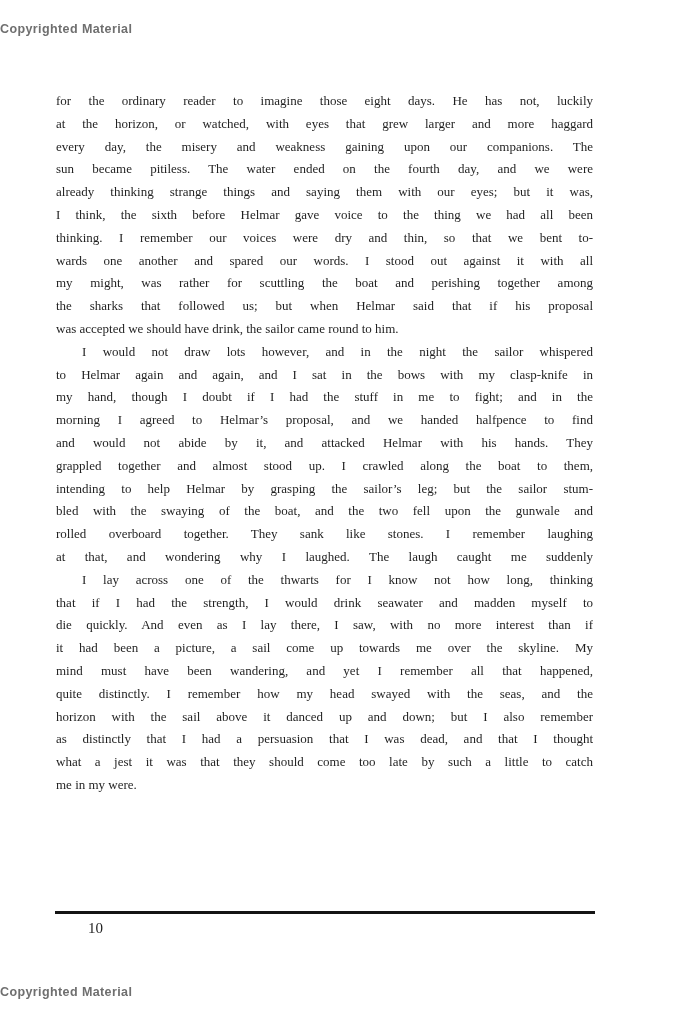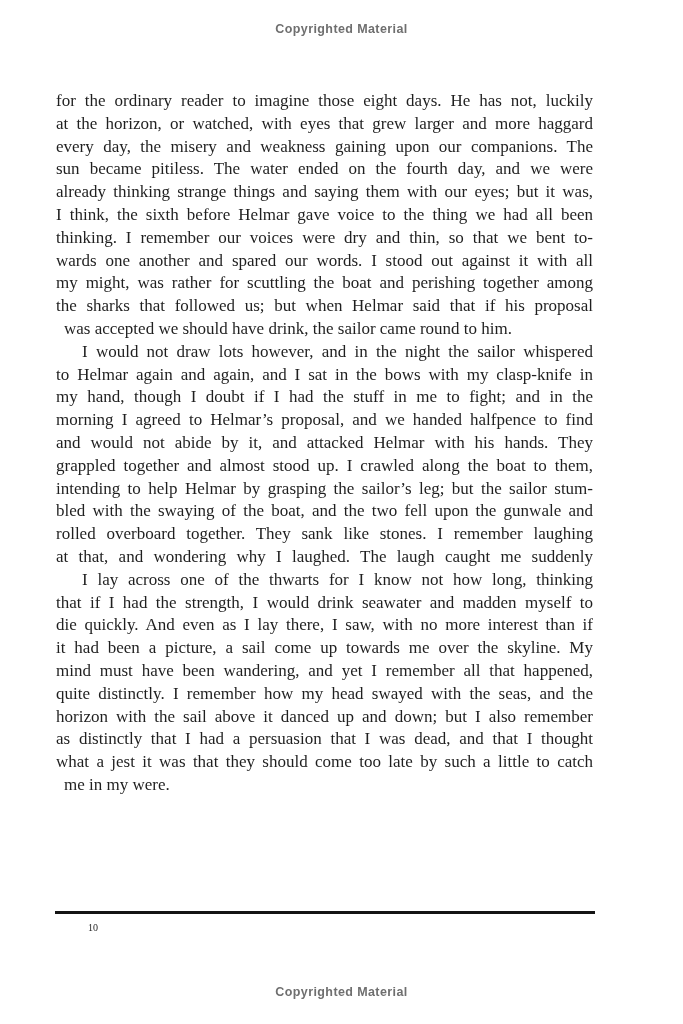--- a/index.html
+++ b/index.html
@@ -15,7 +15,6 @@
     position: absolute;
     left: 0;
     width: 683px;
-    text-align: center;
     font-family: "Liberation Sans", sans-serif;
     font-weight: 700;
     font-size: 12.5px;

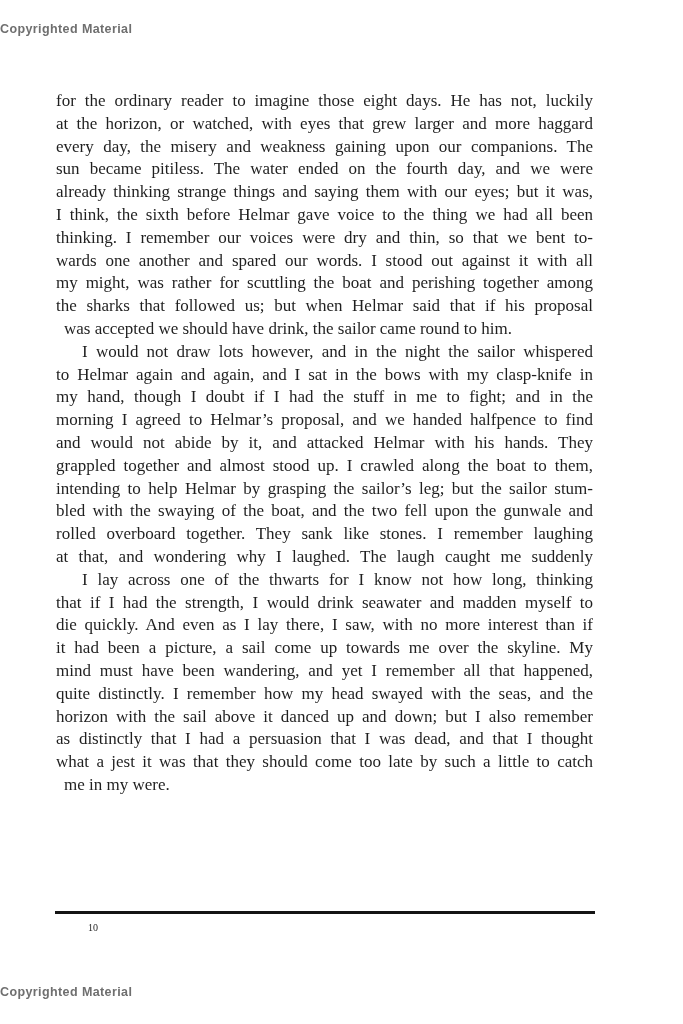--- a/index.html
+++ b/index.html
@@ -29,7 +29,7 @@
     top: 90px;
     width: 537px;
     color: #1f1f1f;
-    font-size: 17px;
+    font-size: 13px;
   }
   .paragraph { margin: 0; padding: 0; }
   .line {

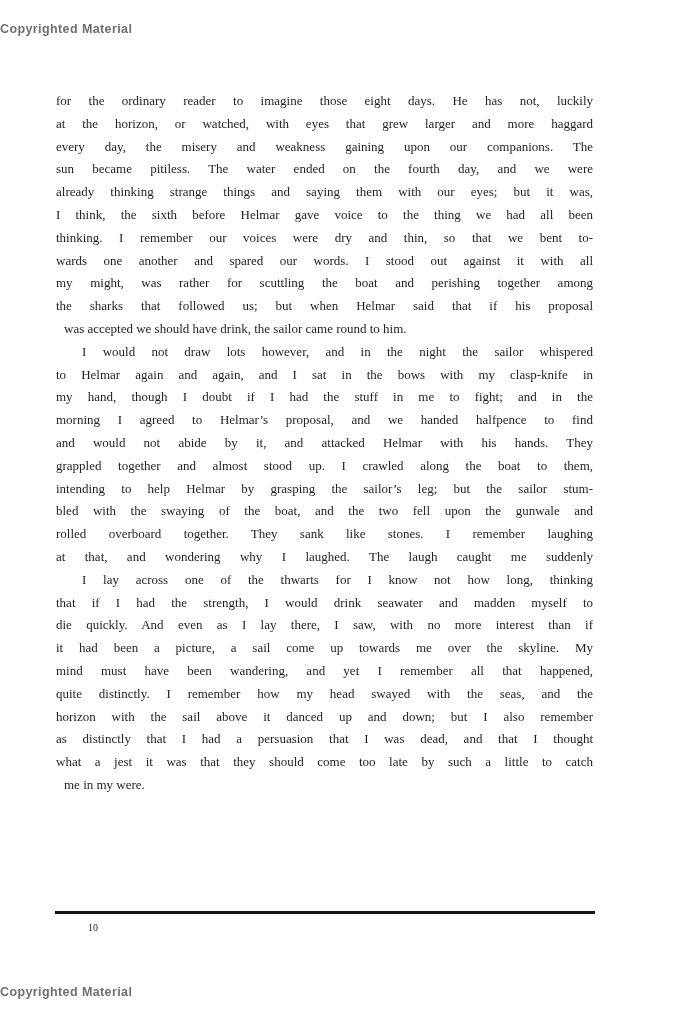--- a/index.html
+++ b/index.html
@@ -46,7 +46,7 @@
     height: 0;
   }
   .line.indent { text-indent: 26px; }
-  .line.para-end { text-align: left; margin-left: 8px; }
+  .line.para-end { text-align: left; }
   .footer-rule {
     position: absolute;
     left: 55px;

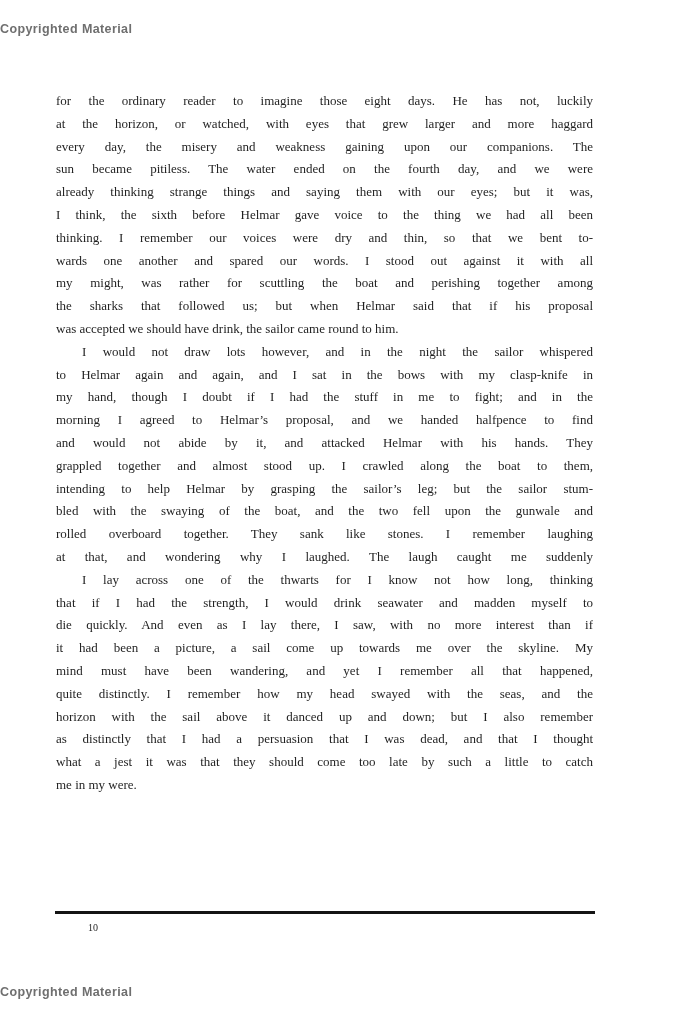--- a/index.html
+++ b/index.html
@@ -59,7 +59,7 @@
     position: absolute;
     left: 88px;
     top: 919px;
-    font-size: 10px;
+    font-size: 15px;
     line-height: 18px;
     color: #1f1f1f;
   }

